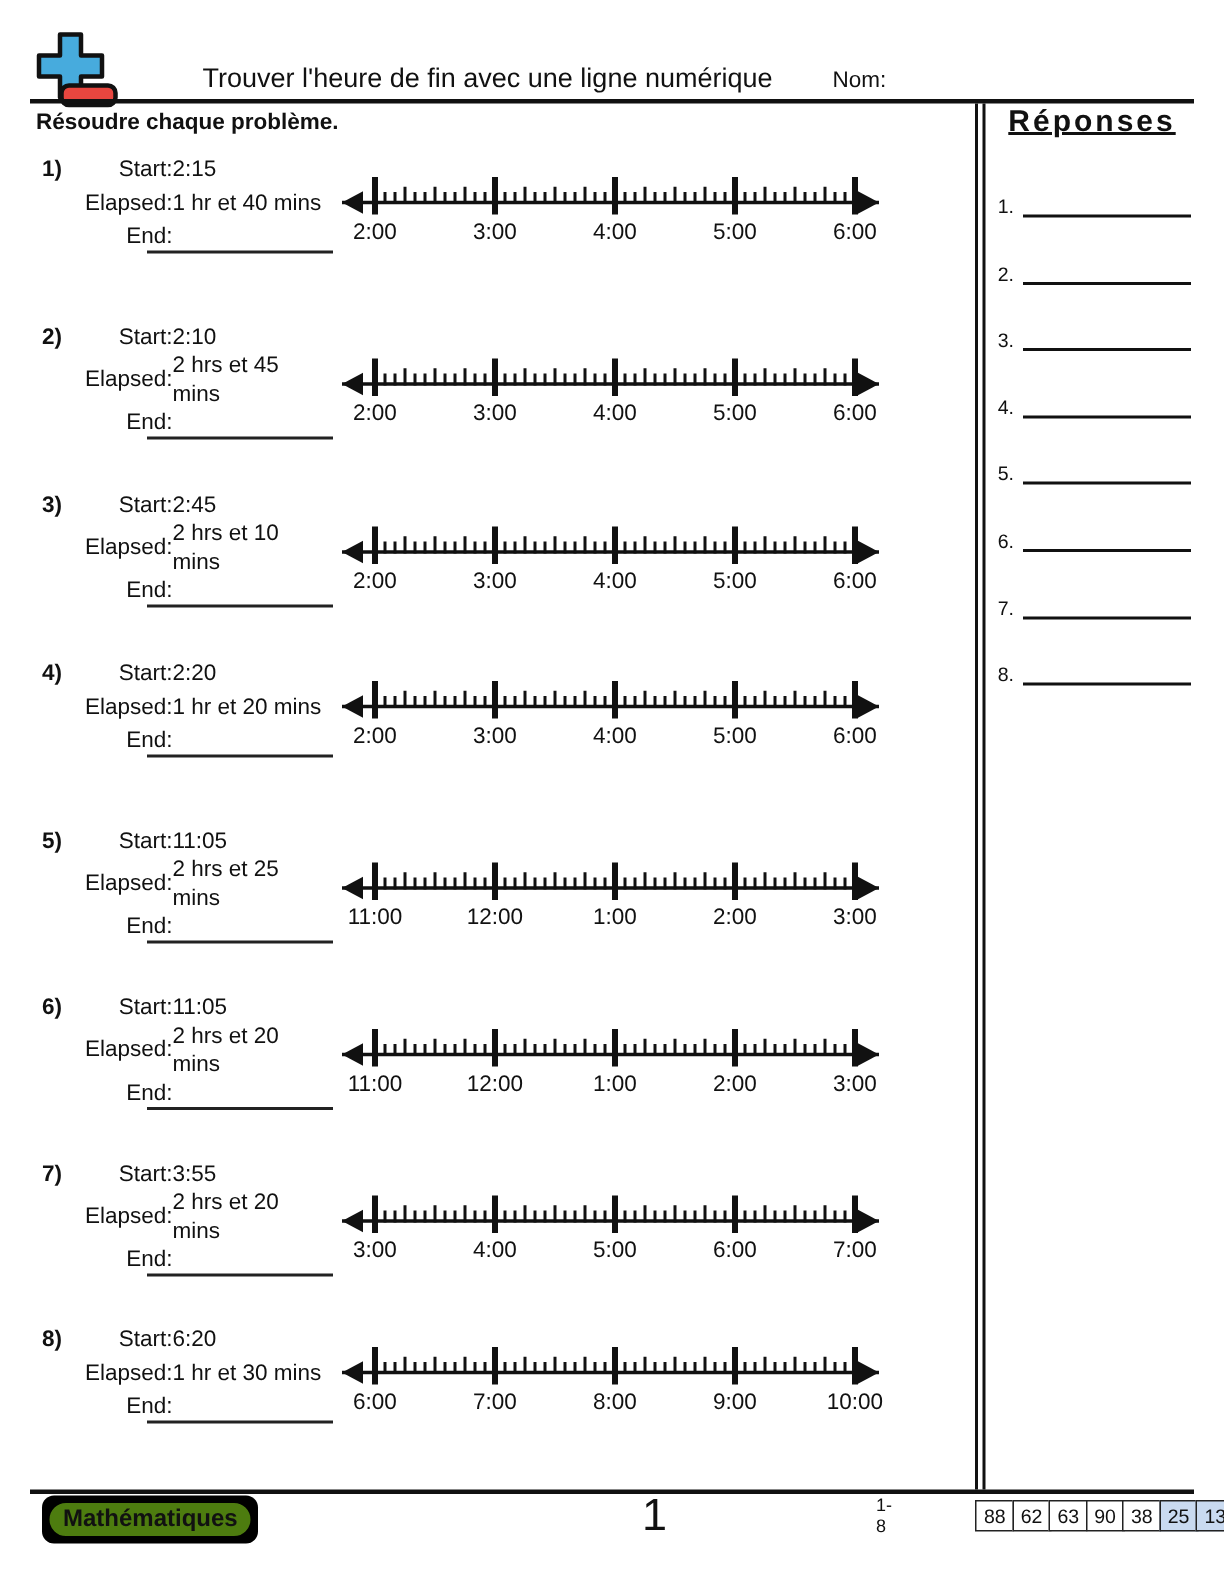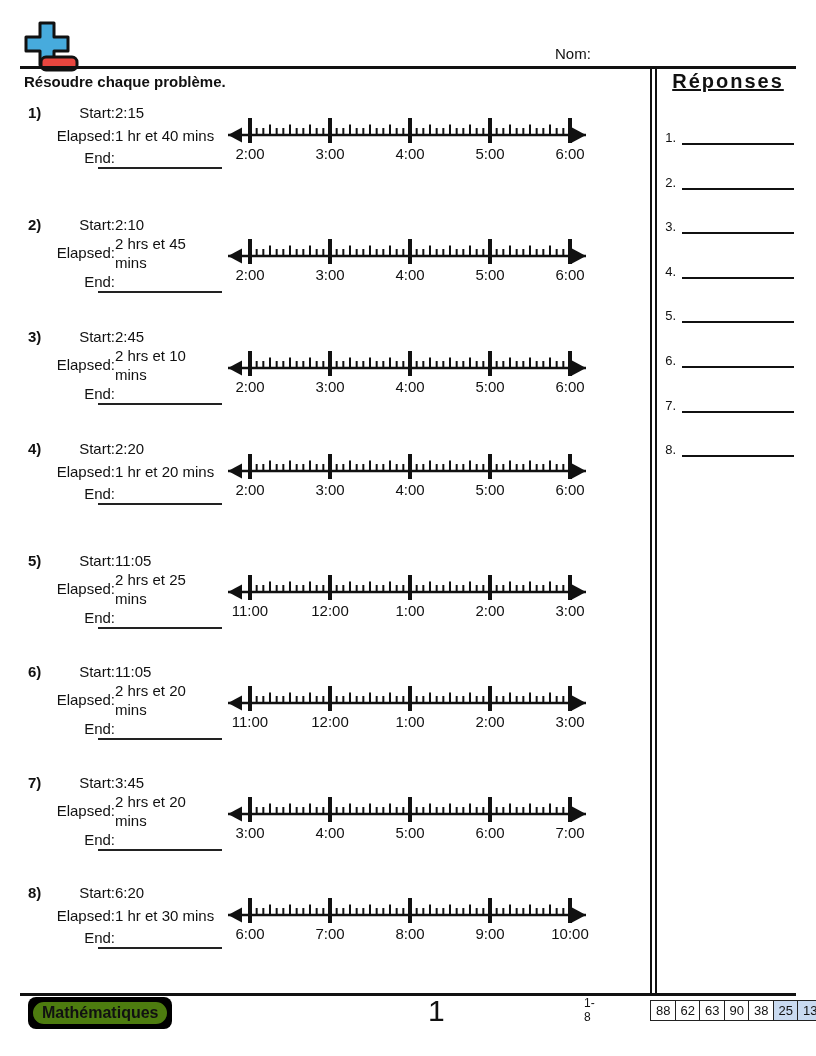--- a/index.html
+++ b/index.html
@@ -56,6 +56,7 @@
     <path id="logo-plus" d="M18 3 H32 V17 H46 V31 H32 V45 H18 V31 H4 V17 H18 Z" fill="#47abdd" stroke="#111" stroke-width="3" stroke-linejoin="round"></path>
     <rect id="logo-minus" x="19" y="37" width="36" height="13" rx="5" fill="#e8463f" stroke="#111" stroke-width="3"></rect>
   </svg>
+  <div class="page-title">Trouver l'heure de fin avec une ligne numérique</div>
   <div class="name-label">Nom:</div>
   <div class="header-rule"></div>
   <div class="instructions">Résoudre chaque problème.</div>

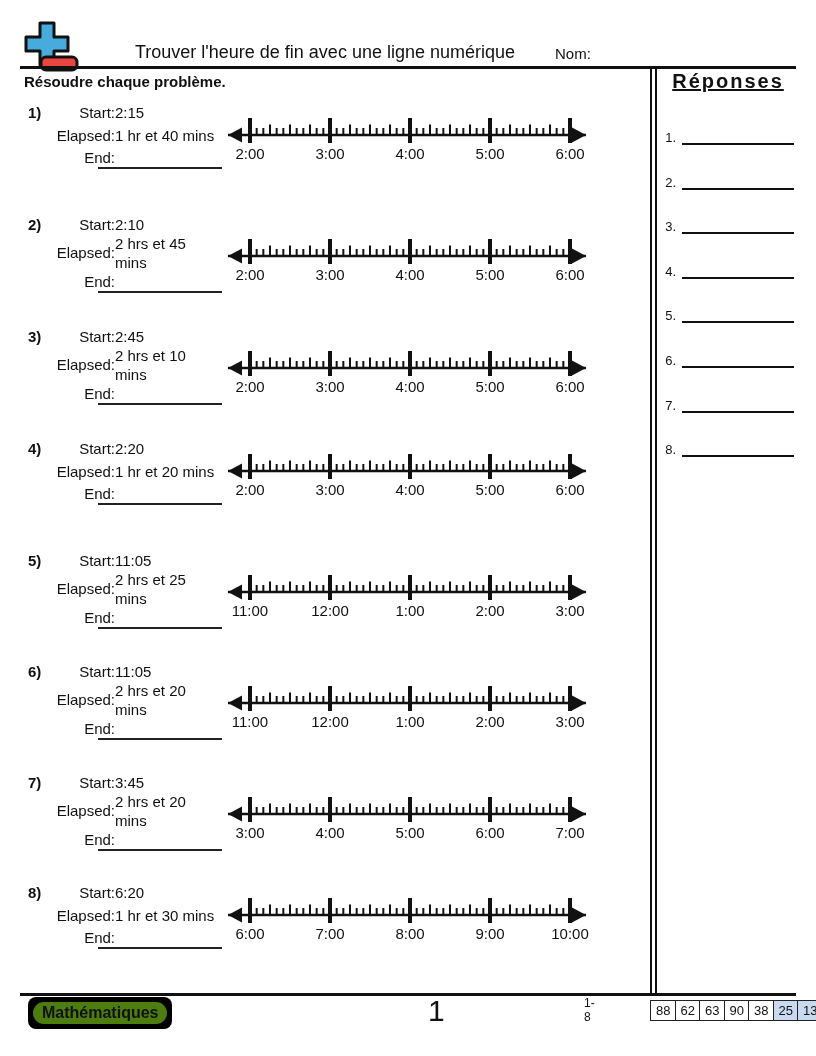--- a/index.html
+++ b/index.html
@@ -505,7 +505,7 @@
       </div>
       <div class="problem" style="top: 774px;">
         <div class="pnum">7)</div>
-        <div class="frow" style="top: 0px;"><span class="flabel">Start:</span><span class="fvalue">3:45</span></div>
+        <div class="frow" style="top: 0px;"><span class="flabel">Start:</span><span class="fvalue">3:55</span></div>
         <div class="elabel" style="top: 28px;">Elapsed:</div>
         <div class="evalue" style="top: 19px;">2 hrs et 20</div>
         <div class="evalue" style="top: 38px;">mins</div>

